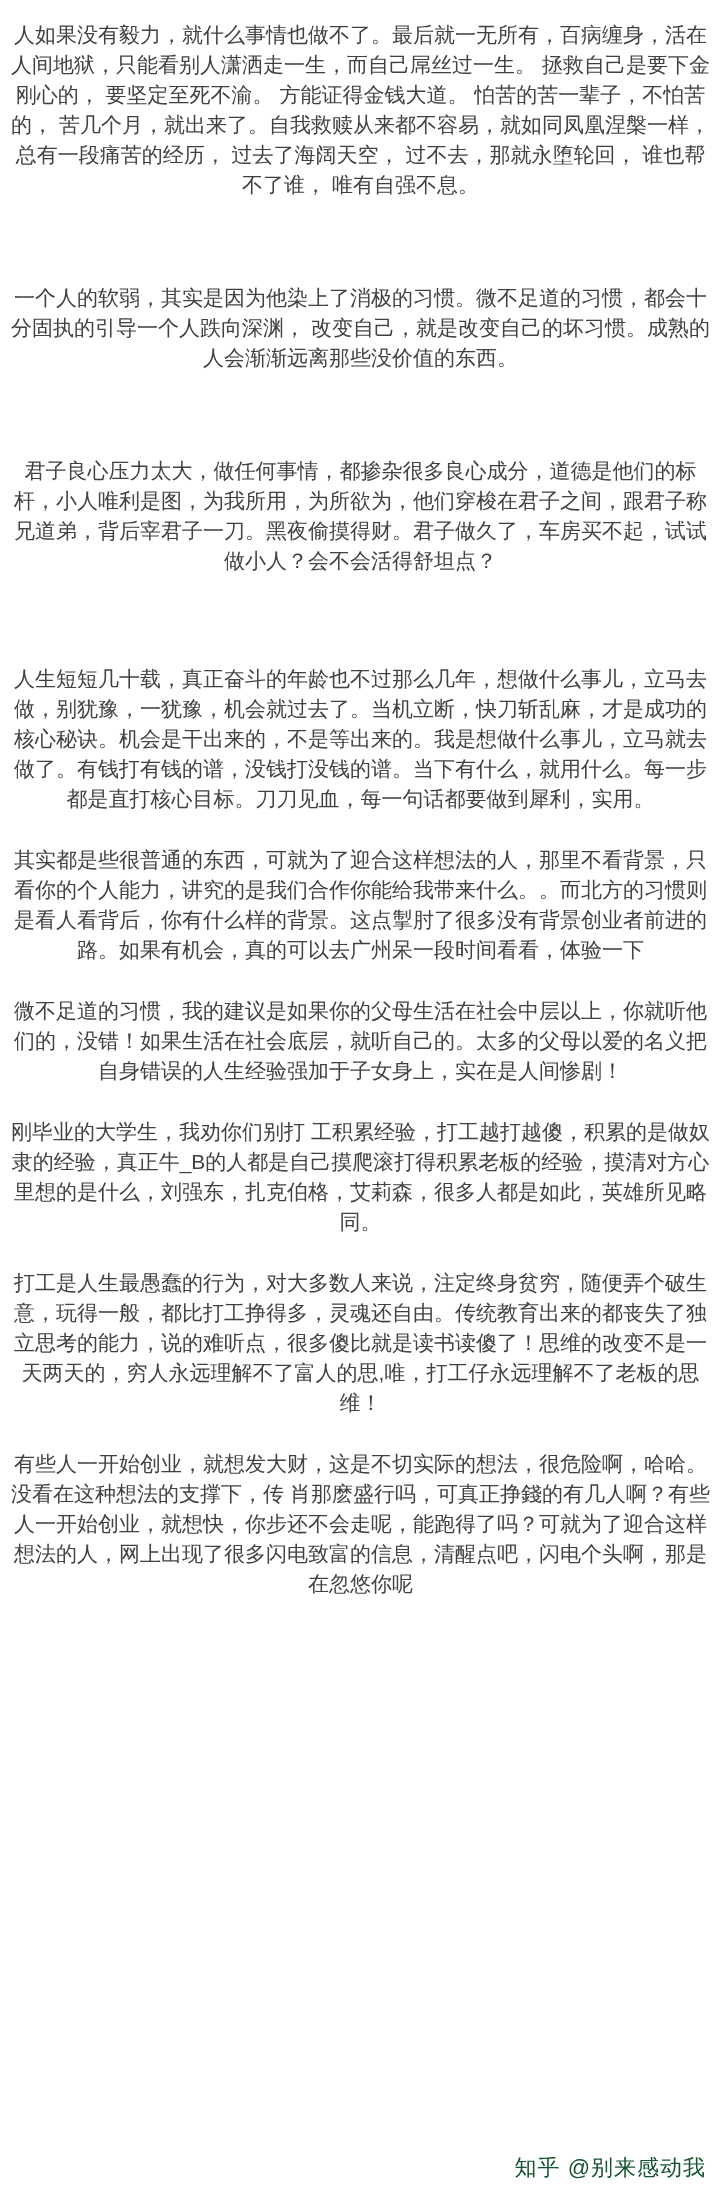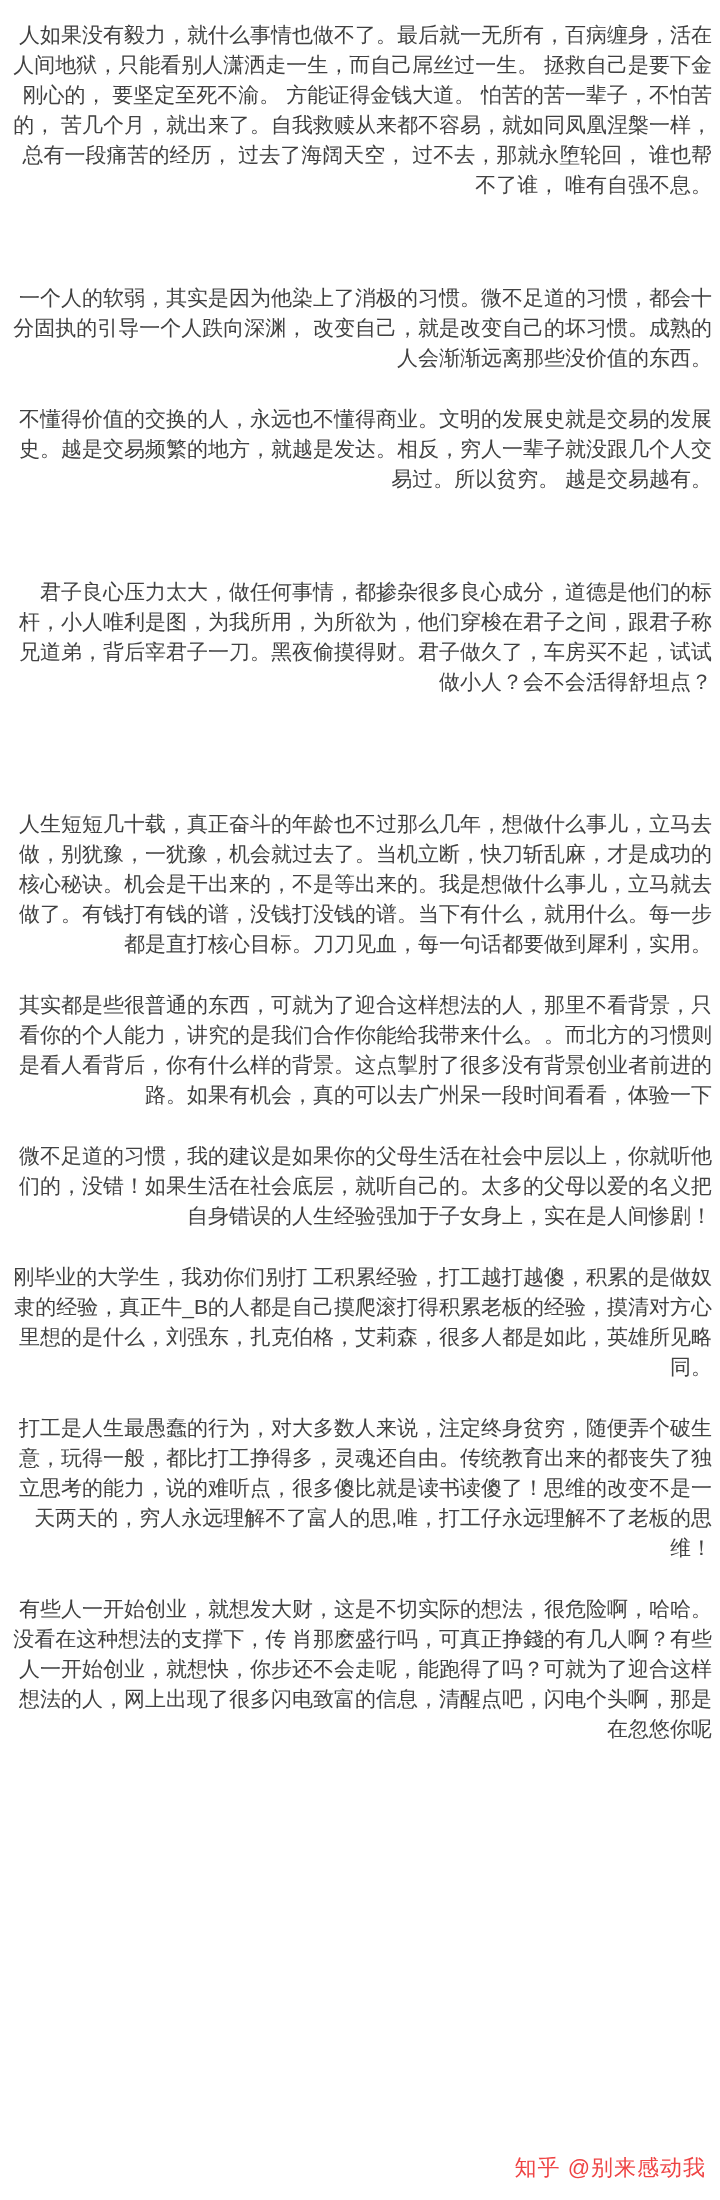--- a/index.html
+++ b/index.html
@@ -27,7 +27,7 @@
     line-height: 30px;
     color: #414141;
     letter-spacing: 0px;
-    text-align: right;
+    text-align: center;
     word-break: break-all;
   }
   

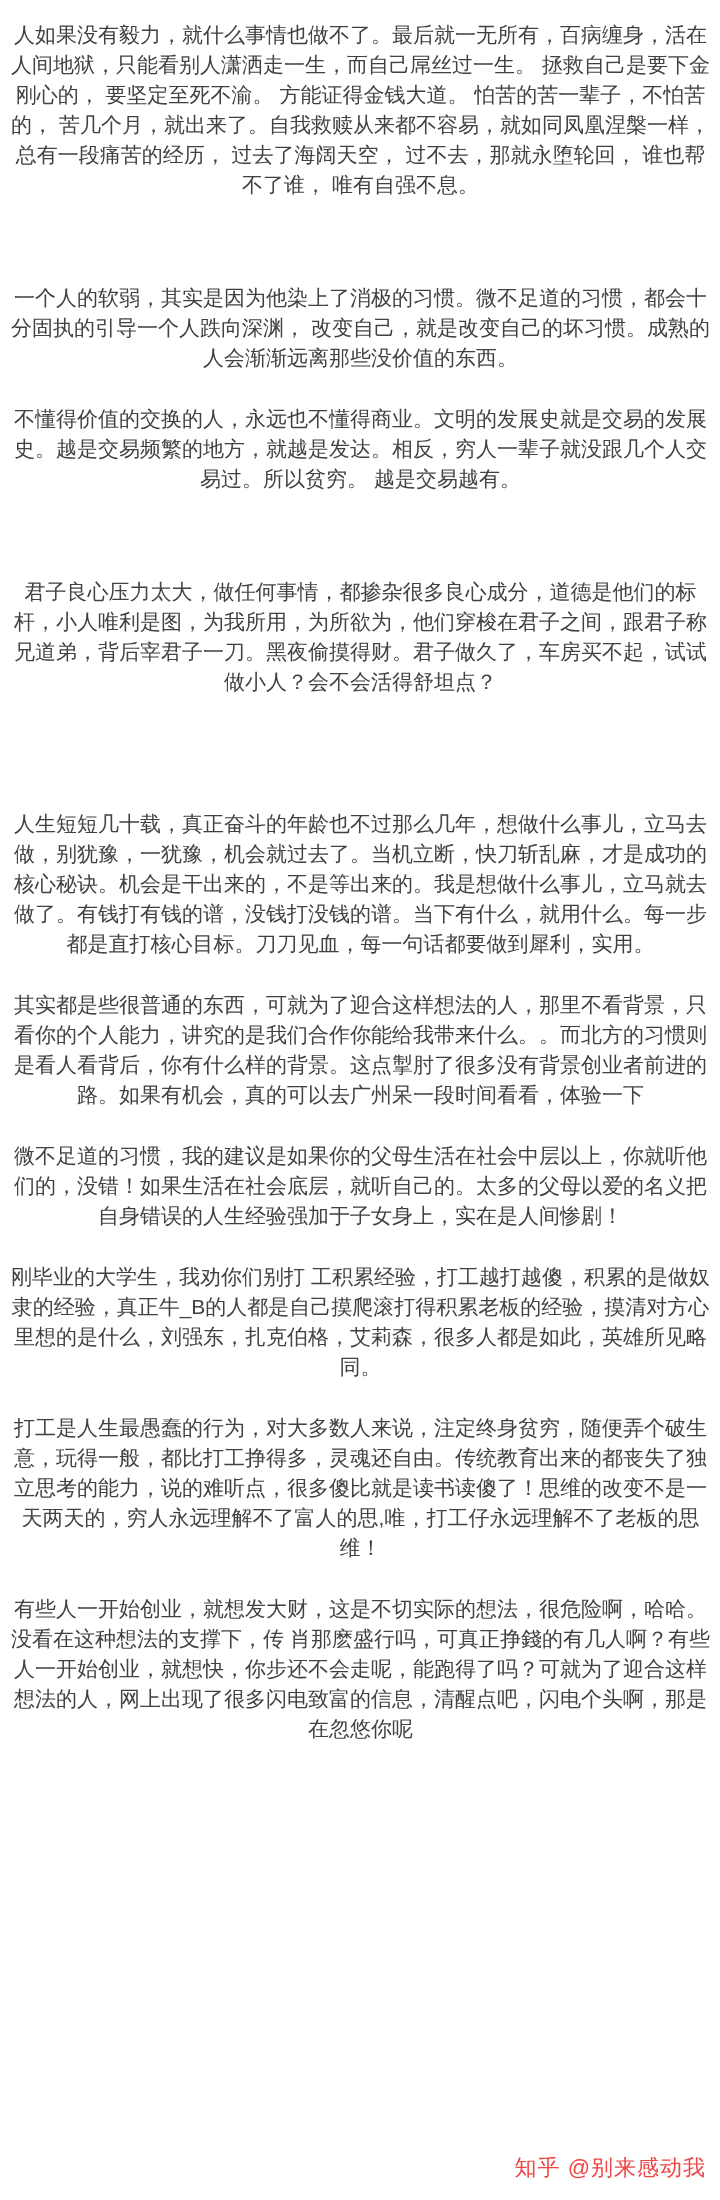--- a/index.html
+++ b/index.html
@@ -50,7 +50,6 @@
 <div class="page">
   <p class="para">人如果没有毅力，就什么事情也做不了。最后就一无所有，百病缠身，活在人间地狱，只能看别人潇洒走一生，而自己屌丝过一生。 拯救自己是要下金刚心的， 要坚定至死不渝。 方能证得金钱大道。 怕苦的苦一辈子，不怕苦的， 苦几个月，就出来了。自我救赎从来都不容易，就如同凤凰涅槃一样，总有一段痛苦的经历， 过去了海阔天空， 过不去，那就永堕轮回， 谁也帮不了谁， 唯有自强不息。</p>
   <p class="para gap-m">一个人的软弱，其实是因为他染上了消极的习惯。微不足道的习惯，都会十分固执的引导一个人跌向深渊， 改变自己，就是改变自己的坏习惯。成熟的人会渐渐远离那些没价值的东西。</p>
-  <p class="para gap-s">不懂得价值的交换的人，永远也不懂得商业。文明的发展史就是交易的发展史。越是交易频繁的地方，就越是发达。相反，穷人一辈子就没跟几个人交易过。所以贫穷。 越是交易越有。</p>
   <p class="para gap-m">君子良心压力太大，做任何事情，都掺杂很多良心成分，道德是他们的标杆，小人唯利是图，为我所用，为所欲为，他们穿梭在君子之间，跟君子称兄道弟，背后宰君子一刀。黑夜偷摸得财。君子做久了，车房买不起，试试做小人？会不会活得舒坦点？</p>
   <p class="para gap-l">人生短短几十载，真正奋斗的年龄也不过那么几年，想做什么事儿，立马去做，别犹豫，一犹豫，机会就过去了。当机立断，快刀斩乱麻，才是成功的核心秘诀。机会是干出来的，不是等出来的。我是想做什么事儿，立马就去做了。有钱打有钱的谱，没钱打没钱的谱。当下有什么，就用什么。每一步都是直打核心目标。刀刀见血，每一句话都要做到犀利，实用。</p>
   <p class="para gap-s">其实都是些很普通的东西，可就为了迎合这样想法的人，那里不看背景，只看你的个人能力，讲究的是我们合作你能给我带来什么。。而北方的习惯则是看人看背后，你有什么样的背景。这点掣肘了很多没有背景创业者前进的路。如果有机会，真的可以去广州呆一段时间看看，体验一下</p>

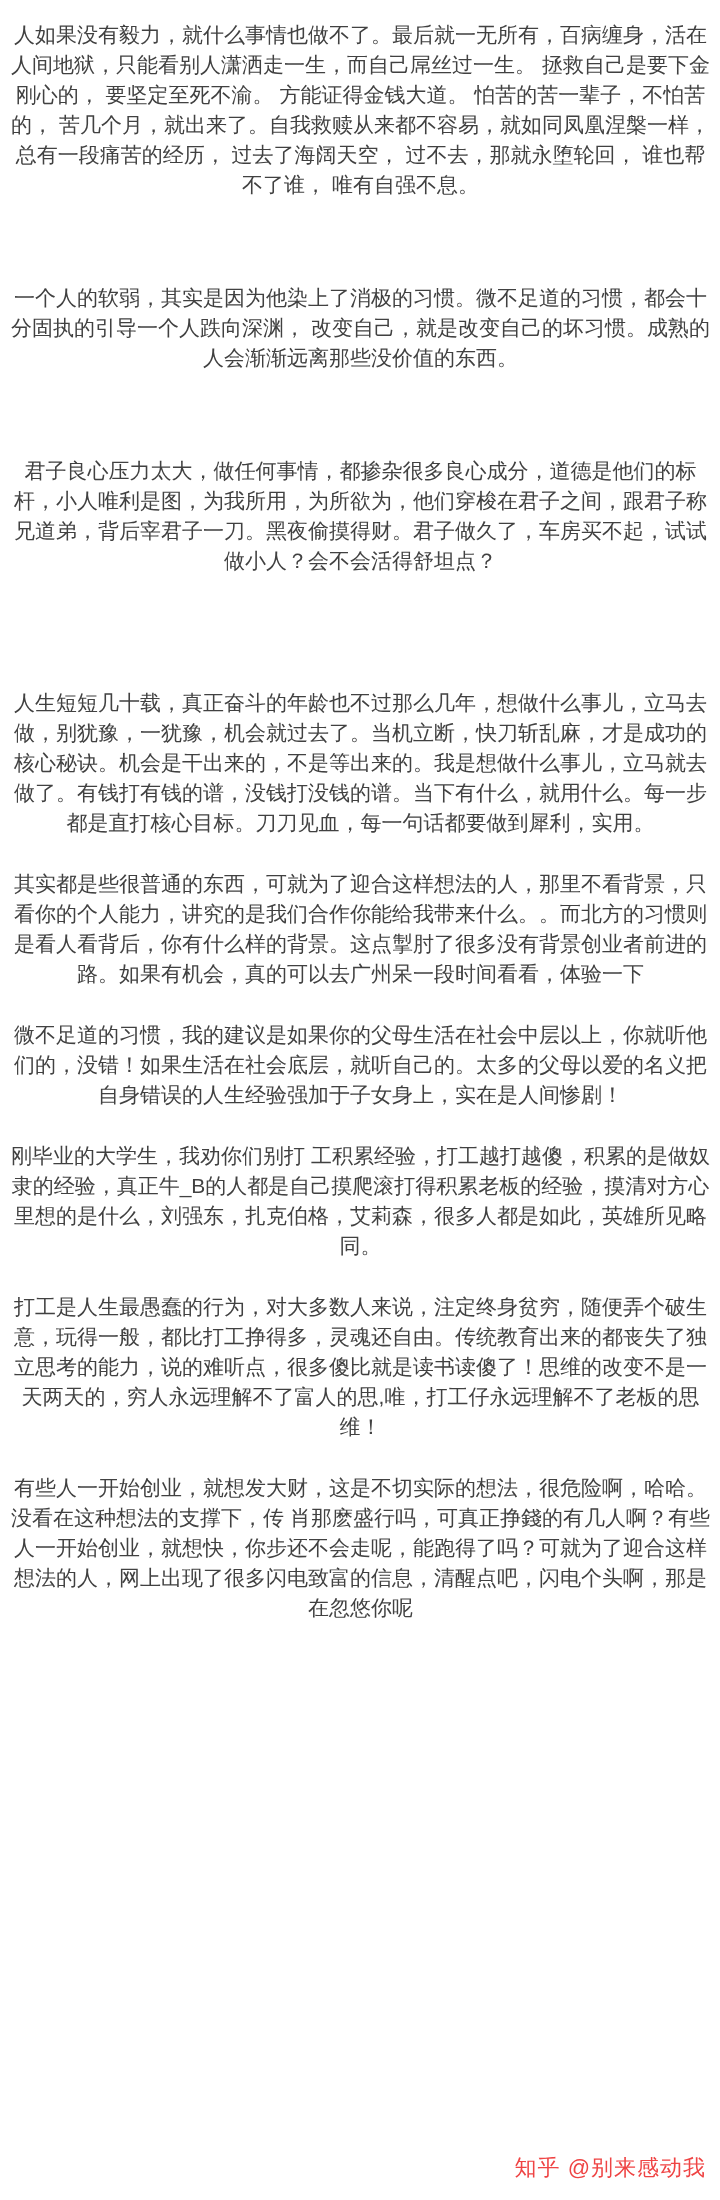--- a/index.html
+++ b/index.html
@@ -33,7 +33,7 @@
   
   .gap-s { margin-top: 31px; }
   .gap-m { margin-top: 83px; }
-  .gap-l { margin-top: 112px; }
+  .gap-l { margin-top: 88px; }
   .watermark {
     position: absolute;
     top: 2153px;

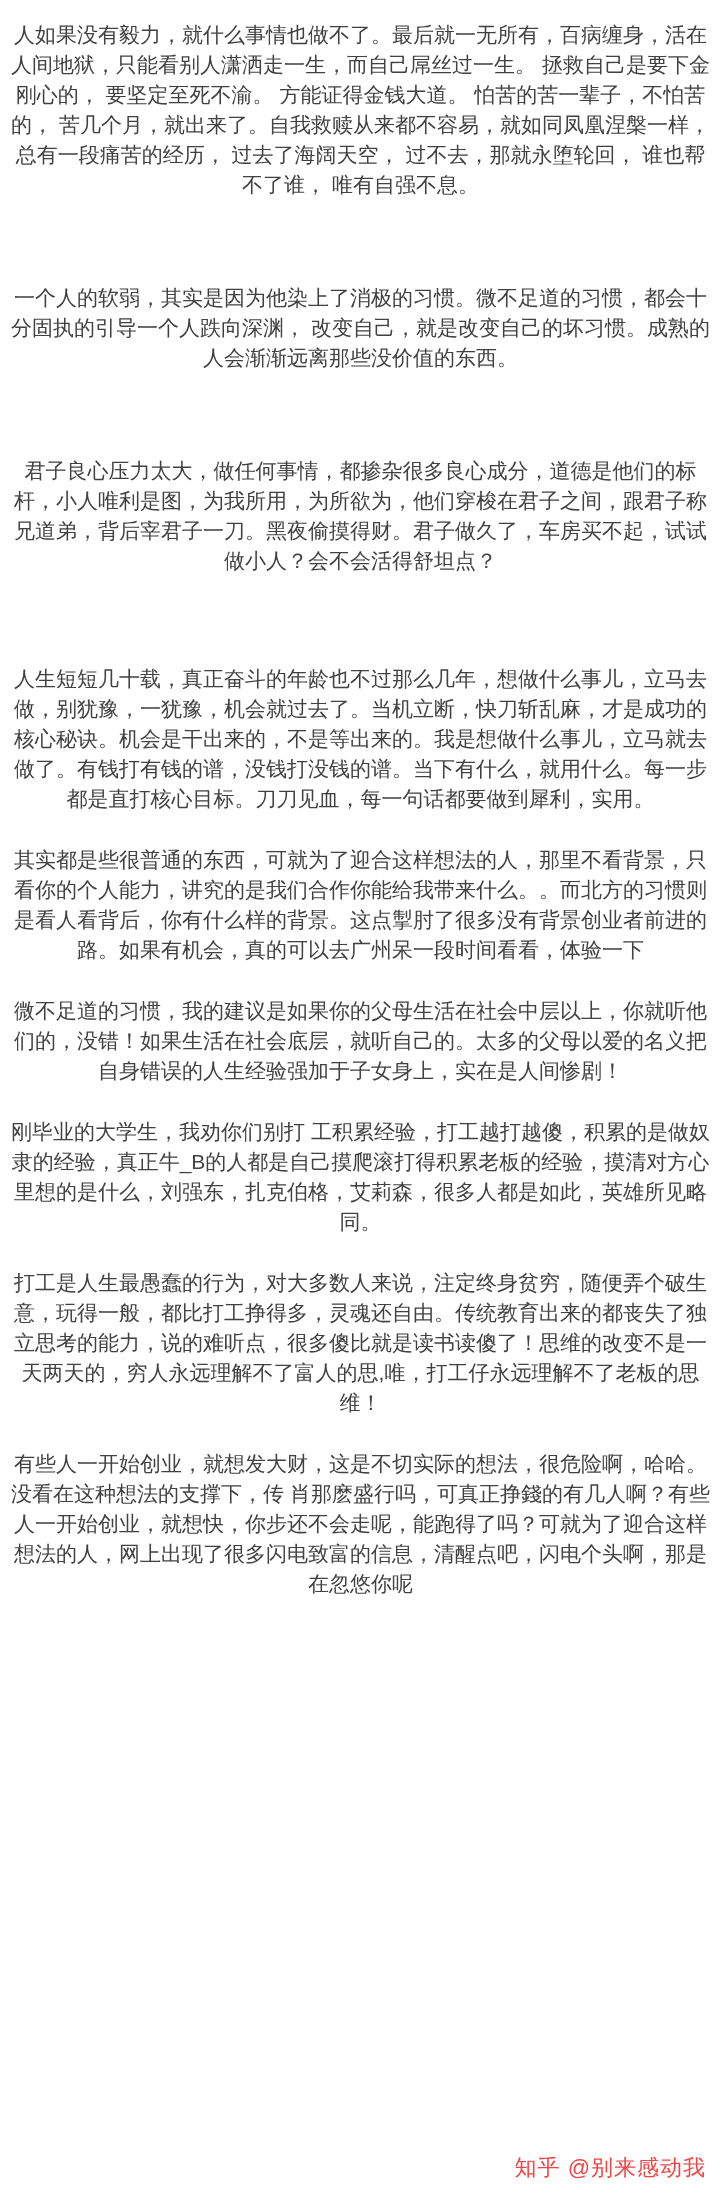--- a/index.html
+++ b/index.html
@@ -40,7 +40,7 @@
     right: 14px;
     font-size: 22px;
     letter-spacing: 1px;
-    color: #ef4444;
+    color: #14532d;
     white-space: nowrap;
   }
 </style>

